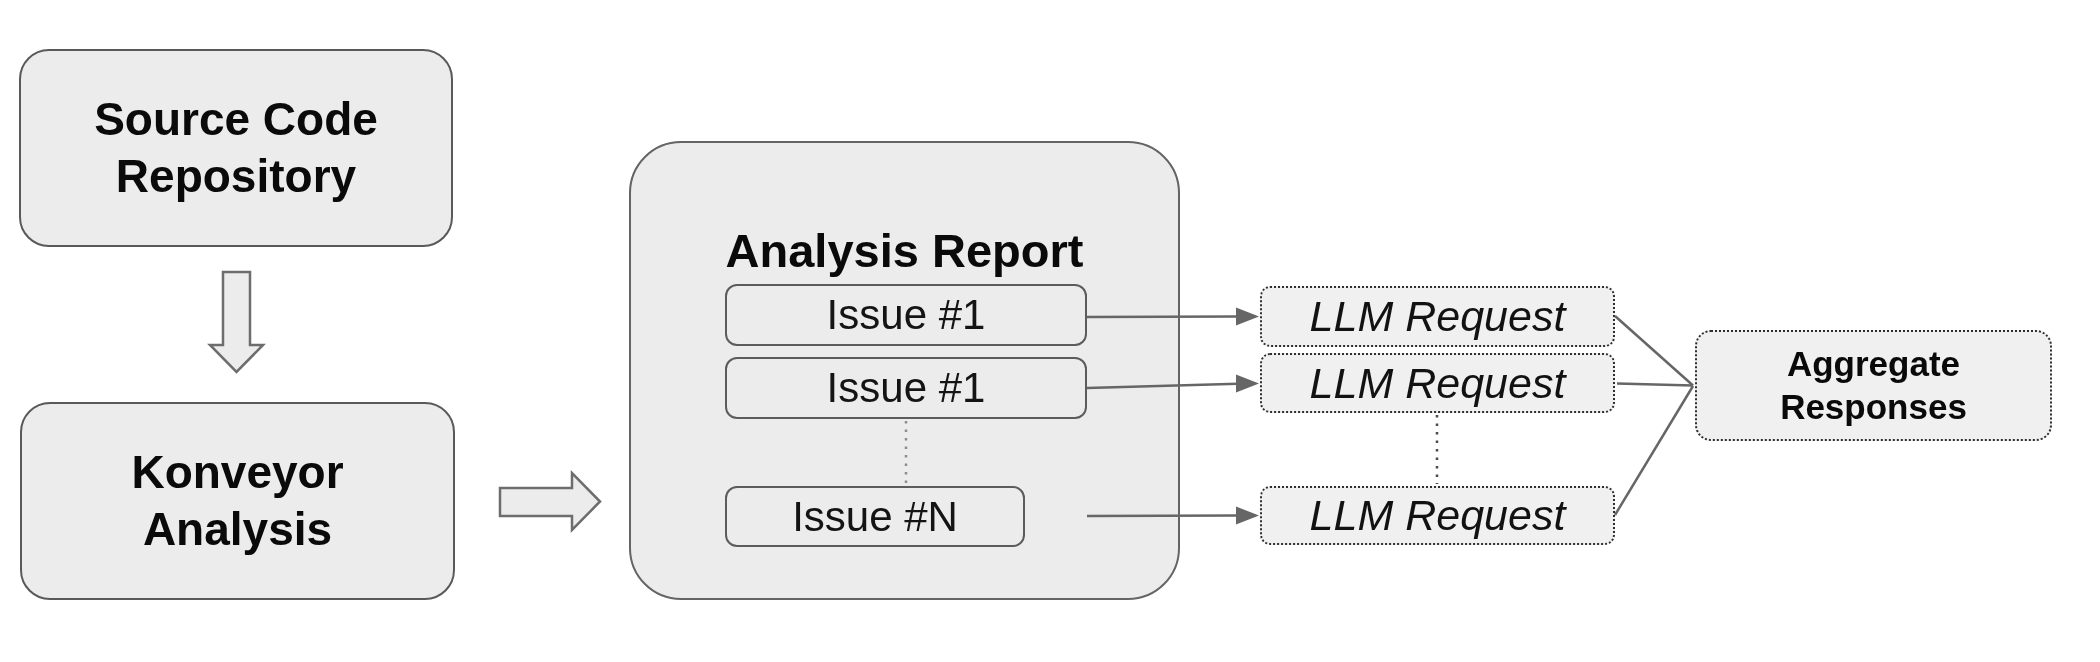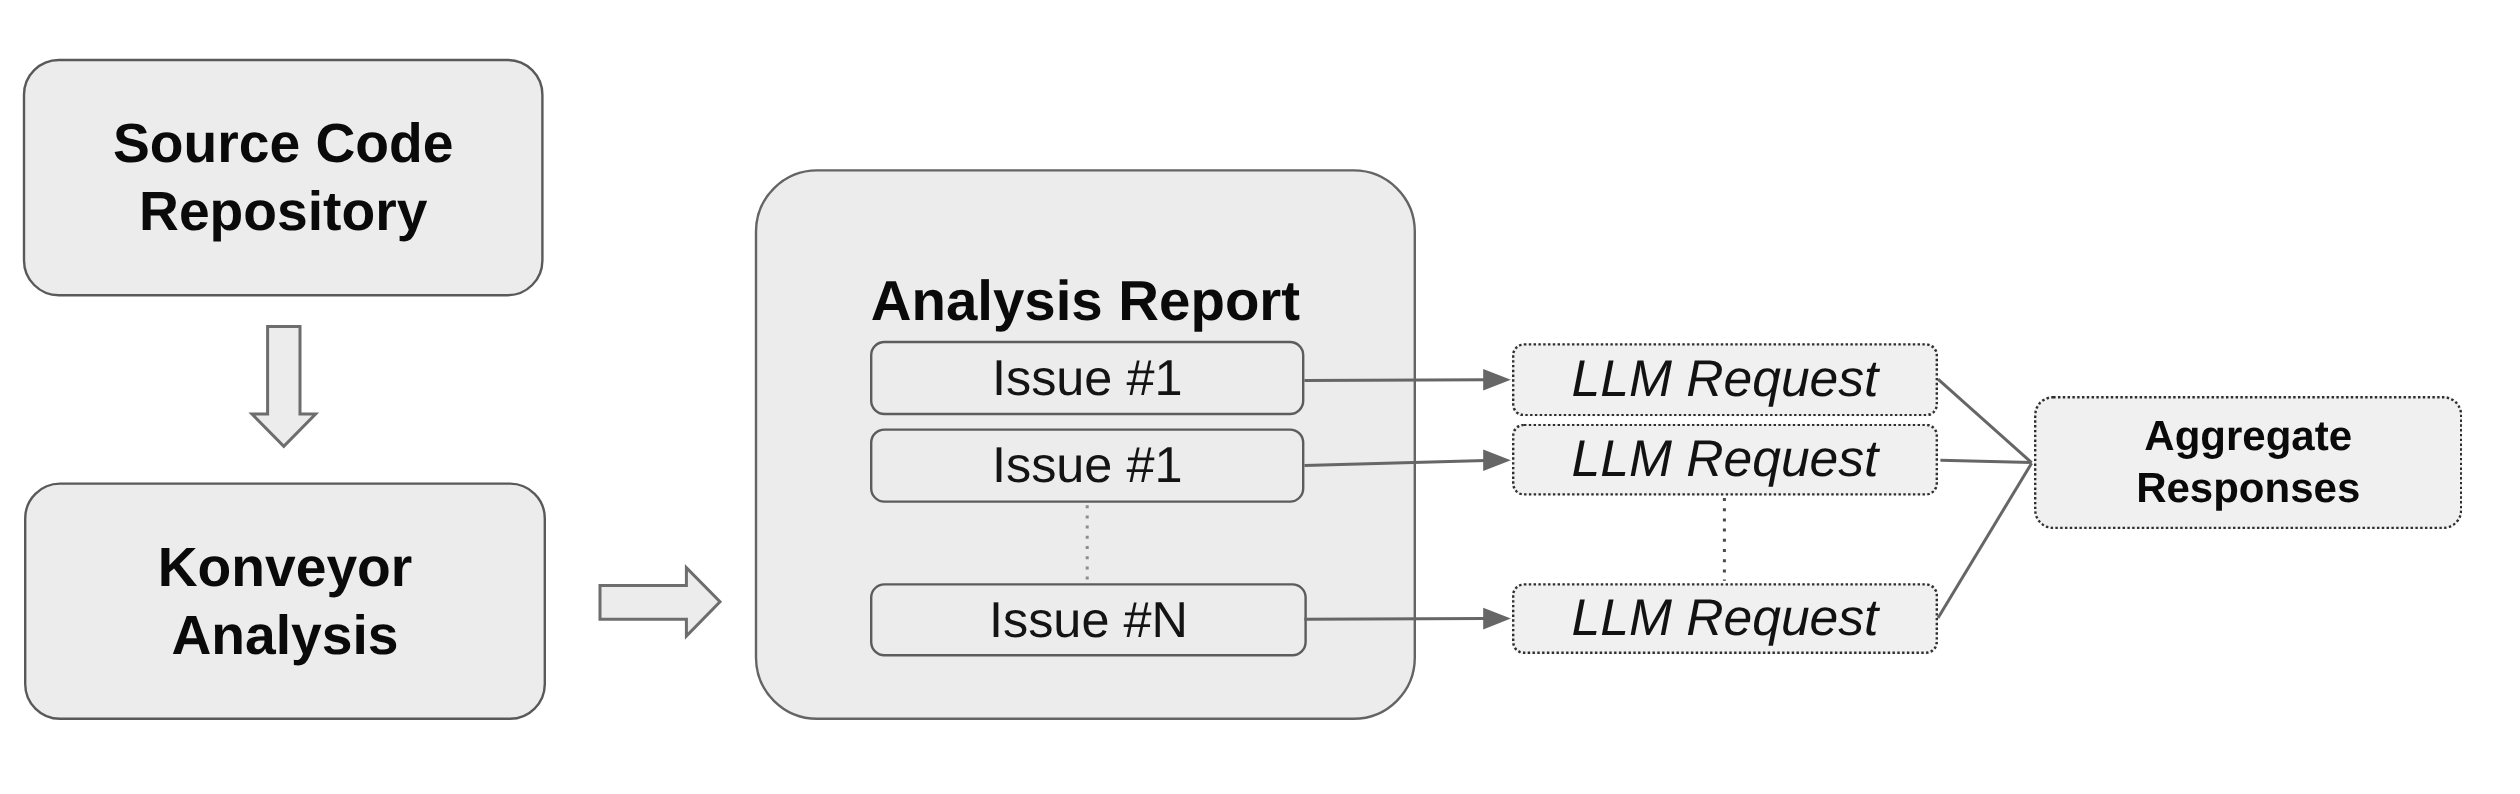--- a/index.html
+++ b/index.html
@@ -57,7 +57,7 @@
 
   <div class="abs flexc issue-box" style="left:725px; top:284px; width:362px; height:62px;">Issue #1</div>
   <div class="abs flexc issue-box" style="left:725px; top:357px; width:362px; height:62px;">Issue #1</div>
-  <div class="abs flexc issue-box" style="left:725px; top:486px; width:364px; height:61px;">Issue #N</div>
+  <div class="abs flexc issue-box" style="left:725px; top:486px; width:300px; height:61px;">Issue #N</div>
 
   <div class="abs flexc dotted-box llm-label" style="left:1260px; top:286px; width:355px; height:61px;">LLM Request</div>
   <div class="abs flexc dotted-box llm-label" style="left:1260px; top:353px; width:355px; height:60px;">LLM Request</div>

